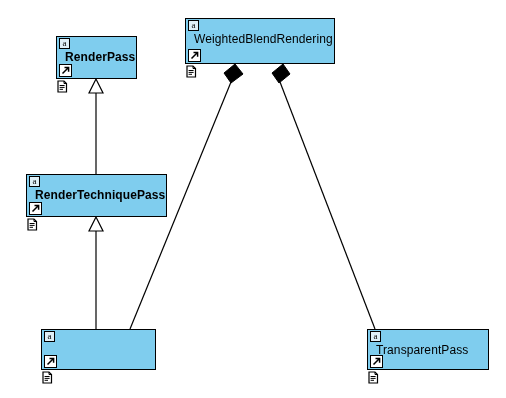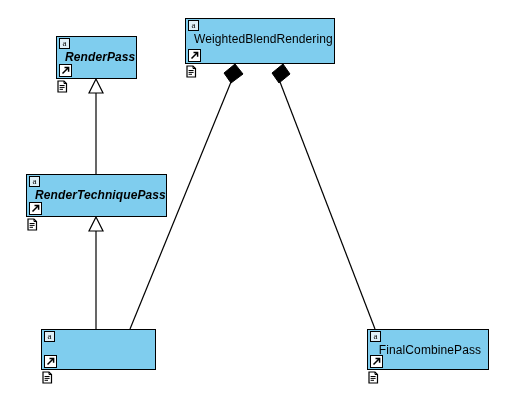--- a/index.html
+++ b/index.html
@@ -42,7 +42,6 @@
     color: #000000;
     white-space: nowrap;
     letter-spacing: 0.1px;
-    text-align: center;
   }
   .node-name.abstract {
     font-style: italic;

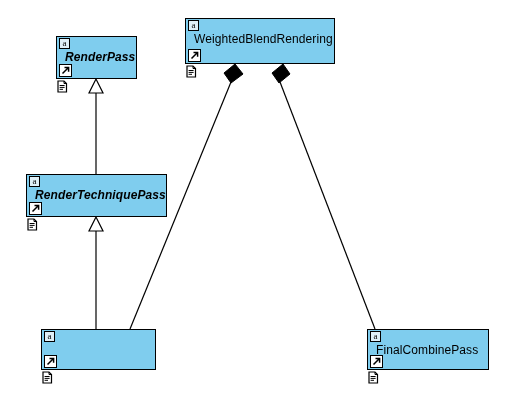--- a/index.html
+++ b/index.html
@@ -44,7 +44,6 @@
     letter-spacing: 0.1px;
   }
   .node-name.abstract {
-    font-style: italic;
     font-weight: bold;
   }
   .badge-a {

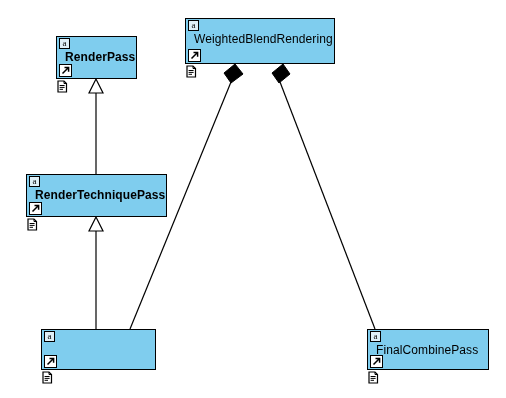--- a/index.html
+++ b/index.html
@@ -178,7 +178,7 @@
 
   <div class="uml-node" style="left:367px; top:329px; width:122px; height:41px;">
     <span class="badge-a">a</span>
-    <span class="node-name">FinalCombinePass</span>
+    <span class="node-name">TransparentPass</span>
     <span class="badge-arrow">
       <svg width="11" height="11" viewBox="0 0 11 11">
         <path d="M2.5 8.5 L8 3 M4.5 2.6 L8.6 2.6 L8.6 6.7" stroke="#000000" stroke-width="1.5" fill="none"></path>

